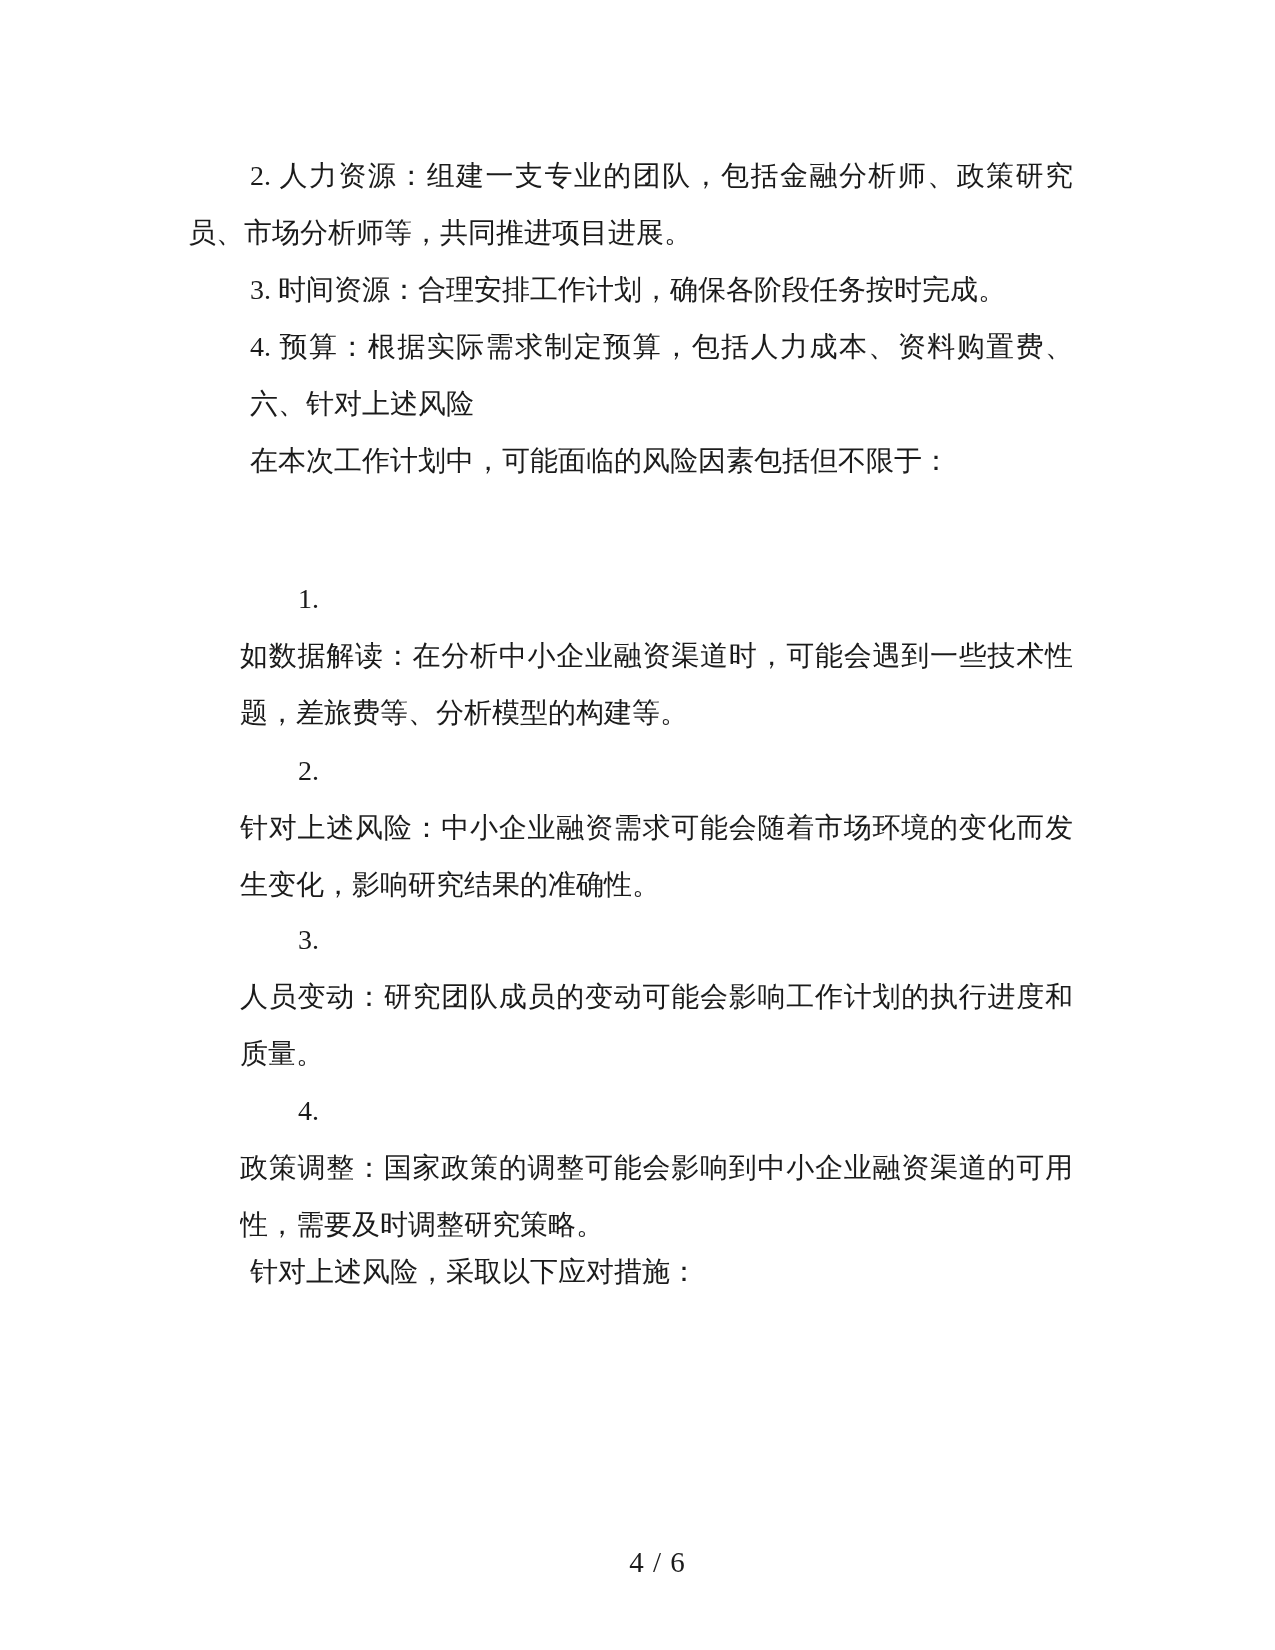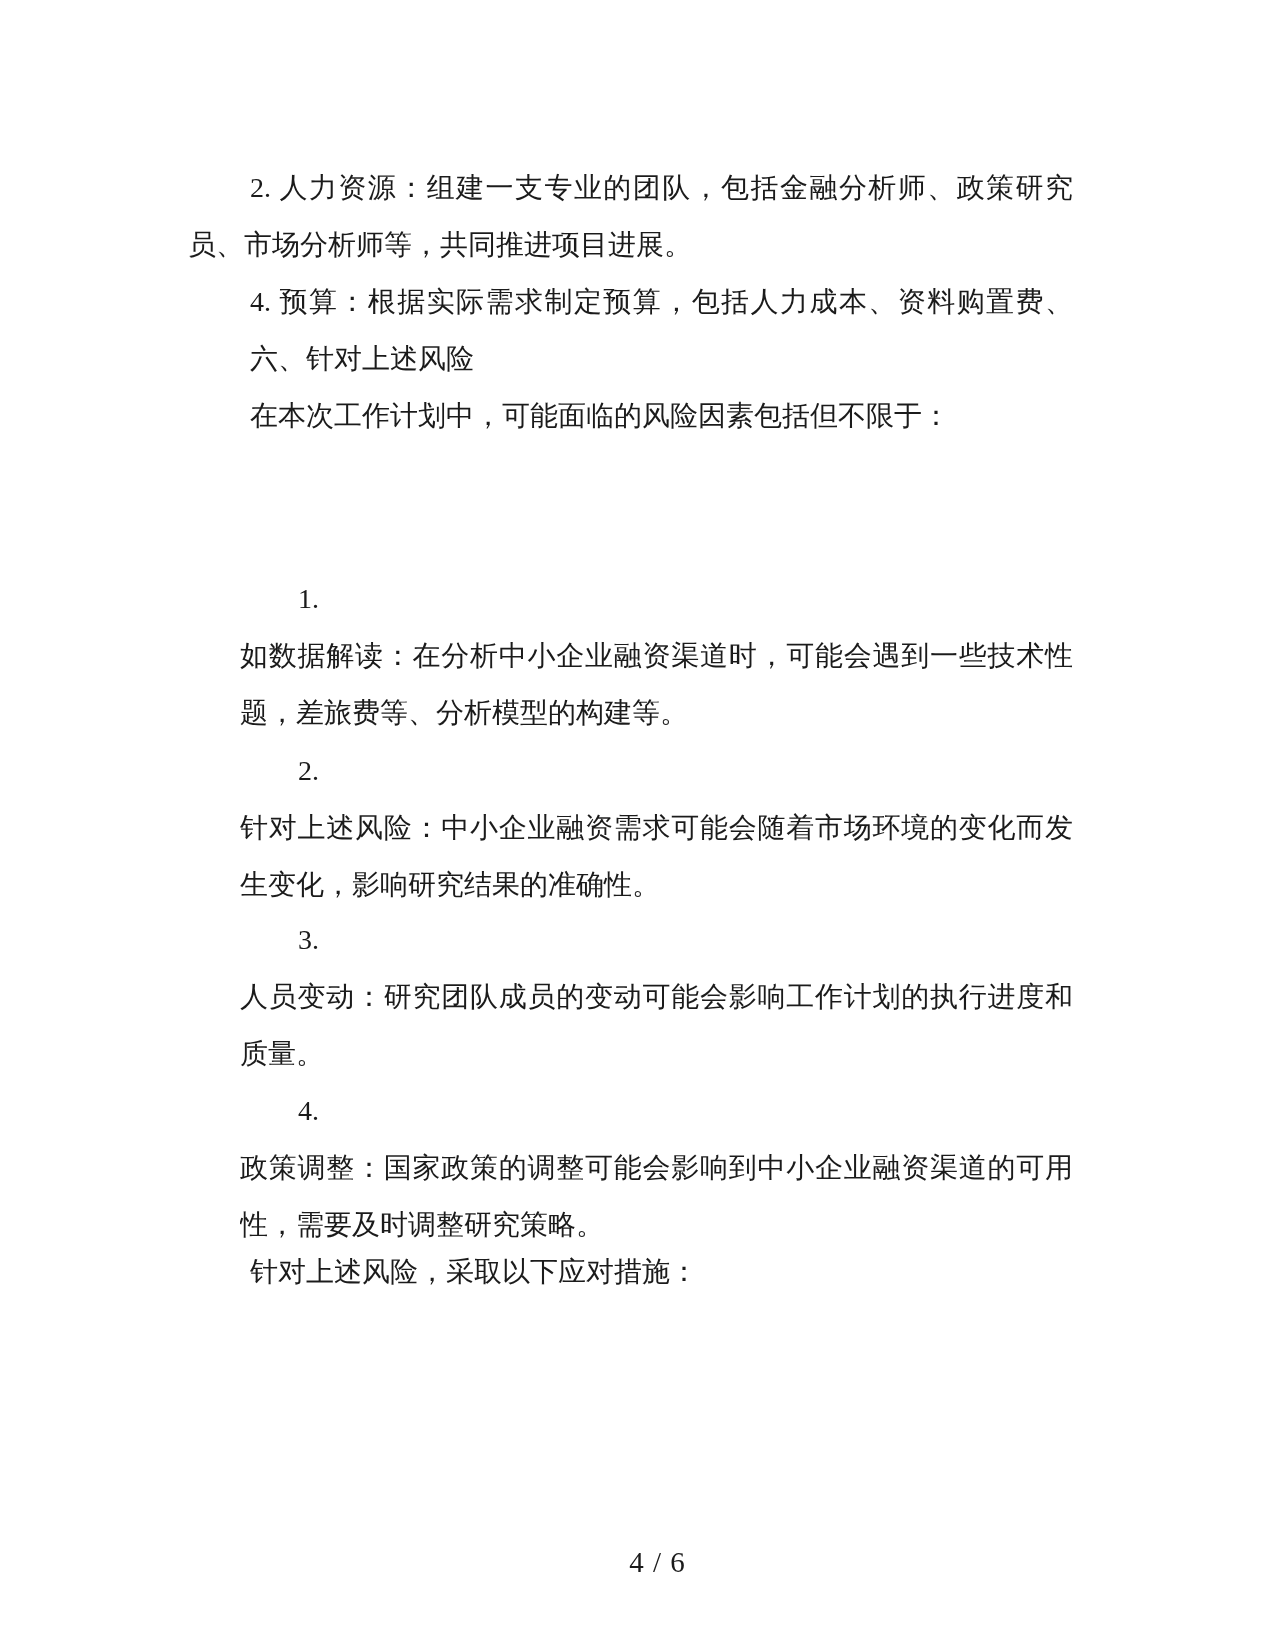--- a/index.html
+++ b/index.html
@@ -34,7 +34,7 @@
   .main-block {
     position: absolute;
     left: 188px;
-    top: 159px;
+    top: 147px;
     width: 885px;
   }
   .risk-item {

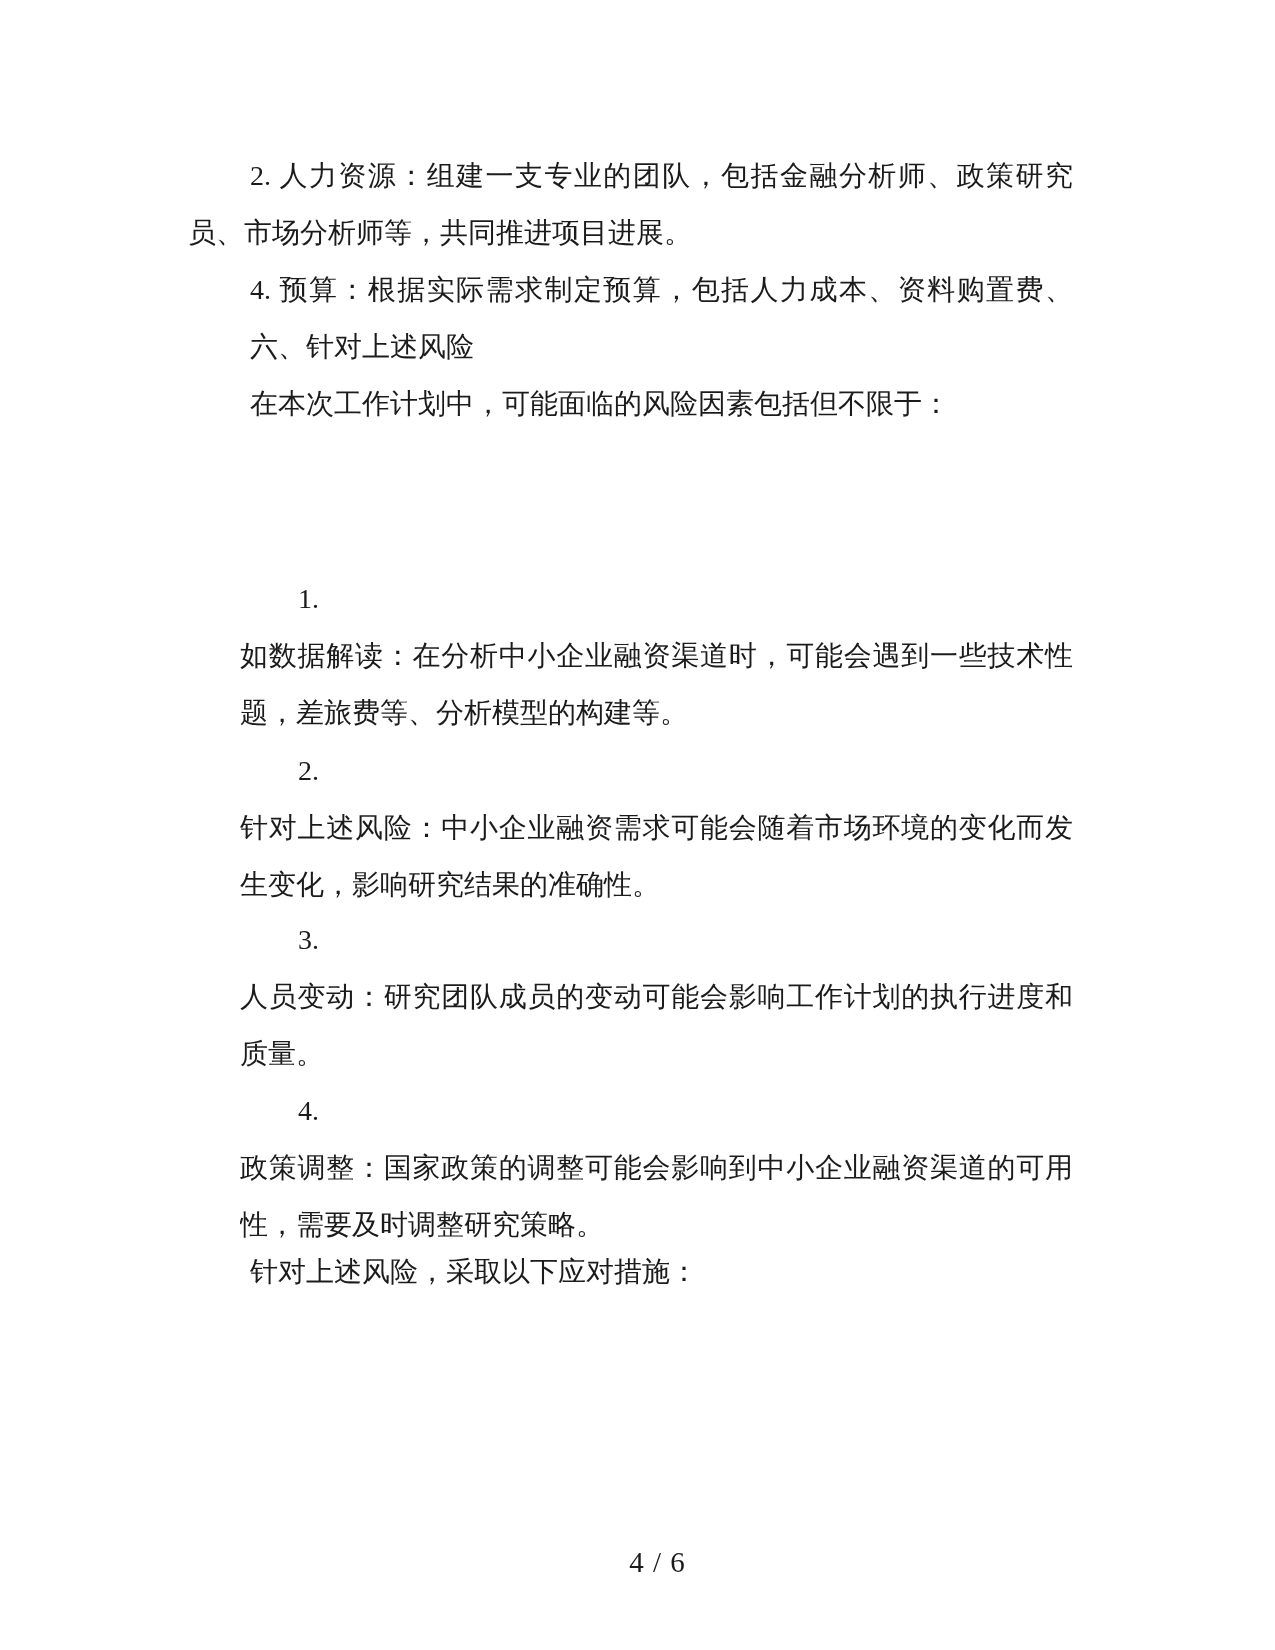--- a/index.html
+++ b/index.html
@@ -72,6 +72,7 @@
   <div class="main-block">
     <div class="line fill indent">2. 人力资源：组建一支专业的团队，包括金融分析师、政策研究</div>
     <div class="line">员、市场分析师等，共同推进项目进展。</div>
+    <div class="line indent">3. 时间资源：合理安排工作计划，确保各阶段任务按时完成。</div>
     <div class="line fill indent">4. 预算：根据实际需求制定预算，包括人力成本、资料购置费、</div>
     <div class="line indent">六、针对上述风险</div>
     <div class="line indent">在本次工作计划中，可能面临的风险因素包括但不限于：</div>

